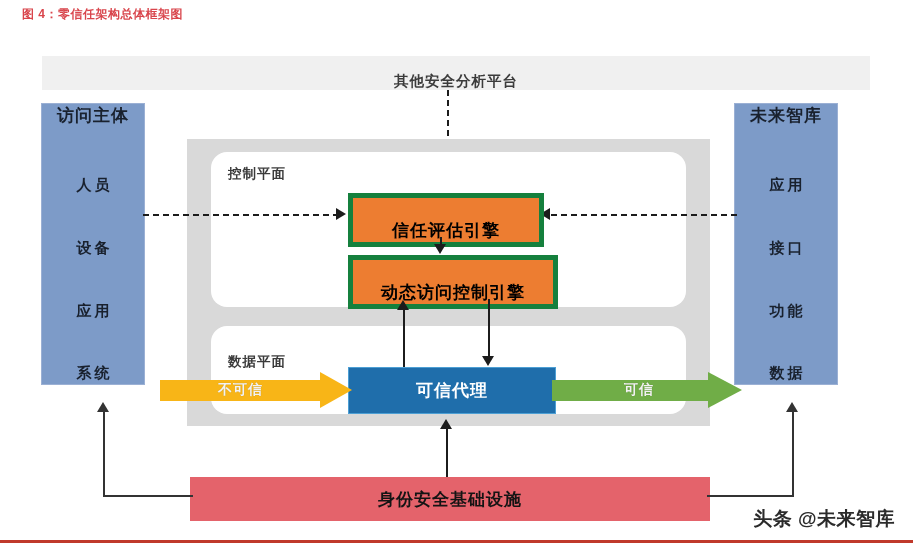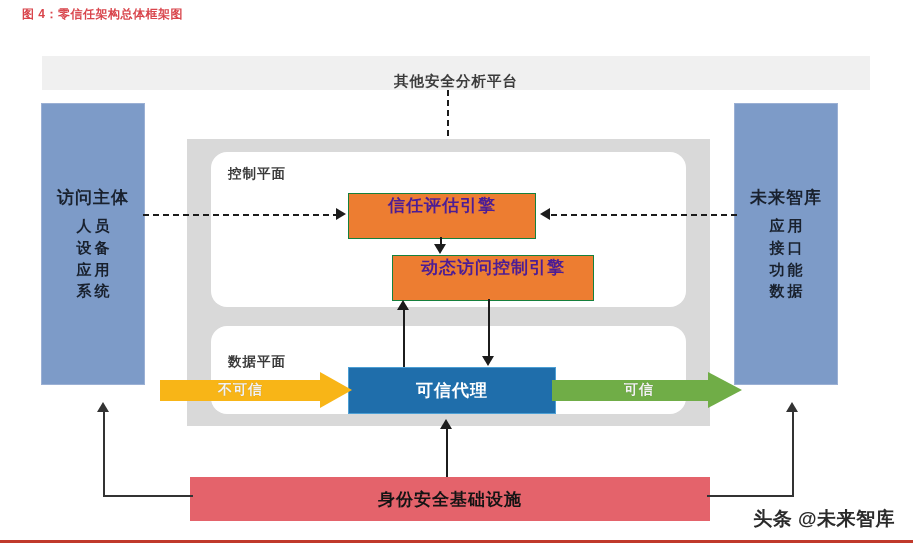--- a/index.html
+++ b/index.html
@@ -118,7 +118,7 @@
     display: flex;
     flex-direction: column;
     align-items: center;
-    justify-content: center;
+    justify-content: space-between;
     color: #19212e;
   }
   .side-box.left  { left: 41px; }

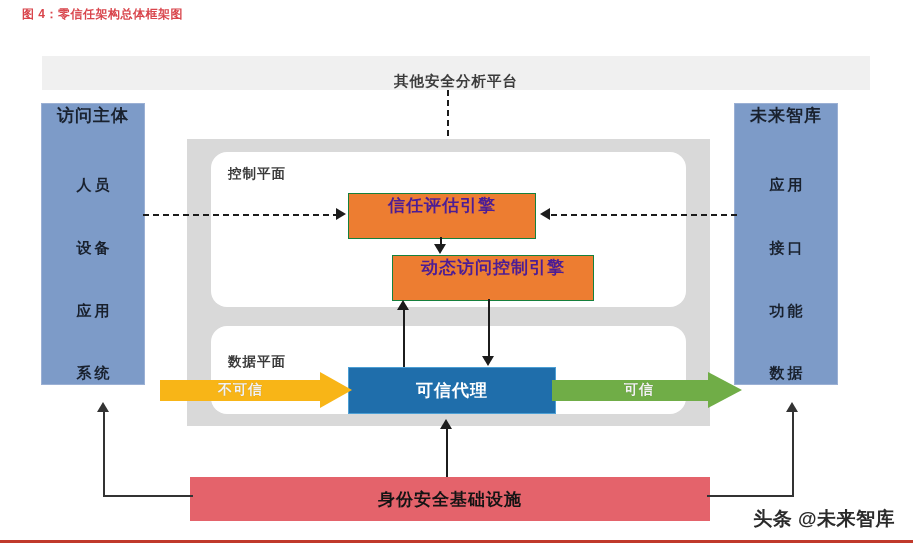--- a/index.html
+++ b/index.html
@@ -141,11 +141,11 @@
   .engine {
     position: absolute;
     background: #ed7d31;
-    border: 1px solid #15803d;
-    display: flex;
-    align-items: flex-start;
+    border: 5px solid #15803d;
+    display: flex;
+    align-items: flex-end;
     justify-content: center;
-    color: #4c1d95;
+    color: #000000;
     font-weight: 700;
     letter-spacing: 1px;
   }

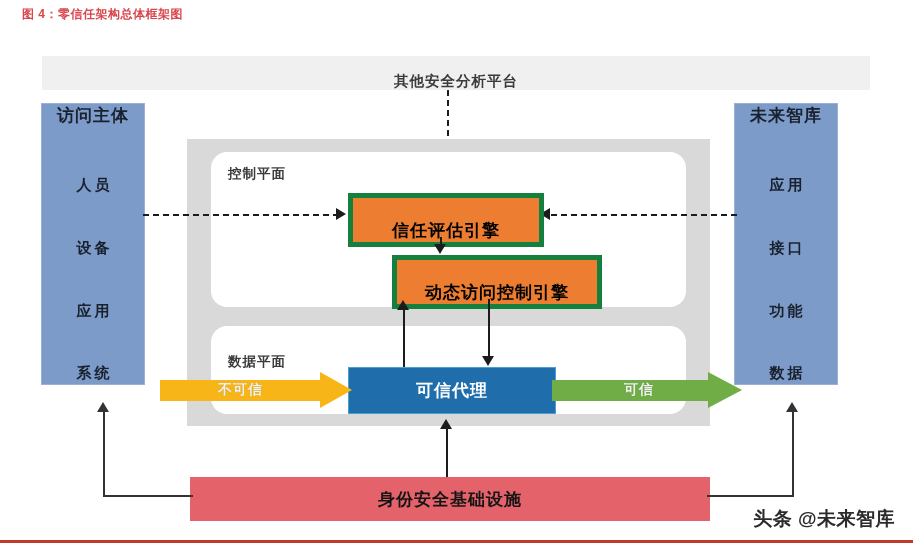--- a/index.html
+++ b/index.html
@@ -156,7 +156,6 @@
   .engine-dac {
     left: 348px; top: 219px; width: 200px; height: 44px;
     font-size: 17px;
-    margin-left: 44px;
   }
 
   

